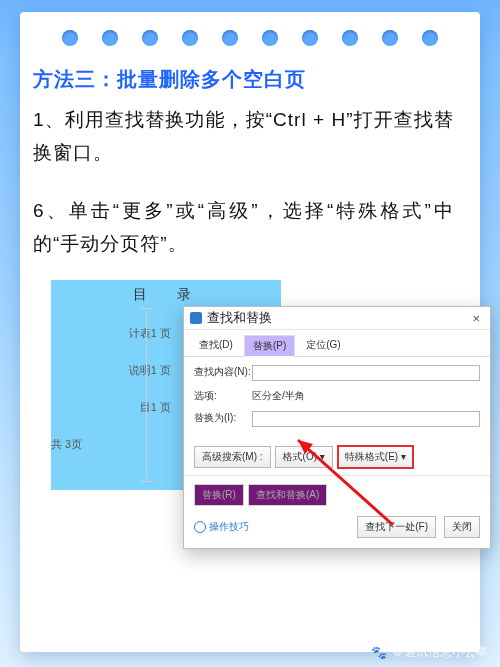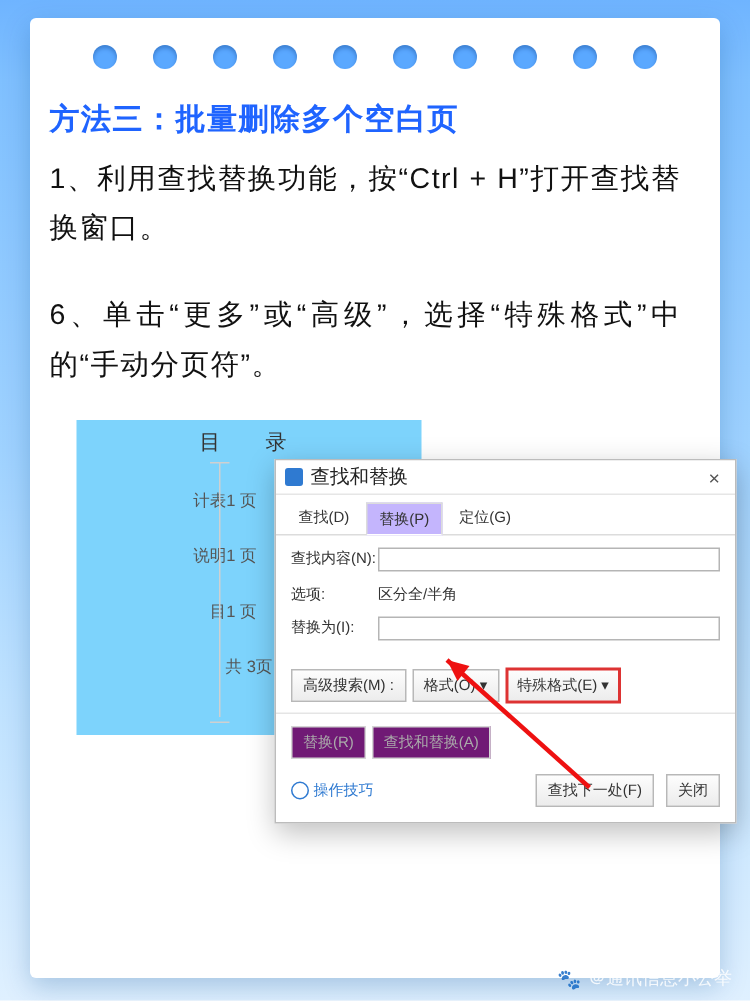--- a/index.html
+++ b/index.html
@@ -32,7 +32,7 @@
   .docbg .ruler:before,.docbg .ruler:after{content:"";position:absolute;left:-6px;width:13px;height:1px;background:#d0d0d0}
   .docbg .ruler:before{top:0}.docbg .ruler:after{bottom:-4px}
   .docbg .row{display:flex;justify-content:flex-end;padding:0 110px 0 6px;margin-bottom:22px}
-  .docbg .tot{text-align:center;font-size:11px;color:#555;margin-top:20px}
+  .docbg .tot{font-size:11px;color:#555;margin-top:20px}
   
   .dlg{
     position:absolute;left:150px;top:26px;width:306px;

